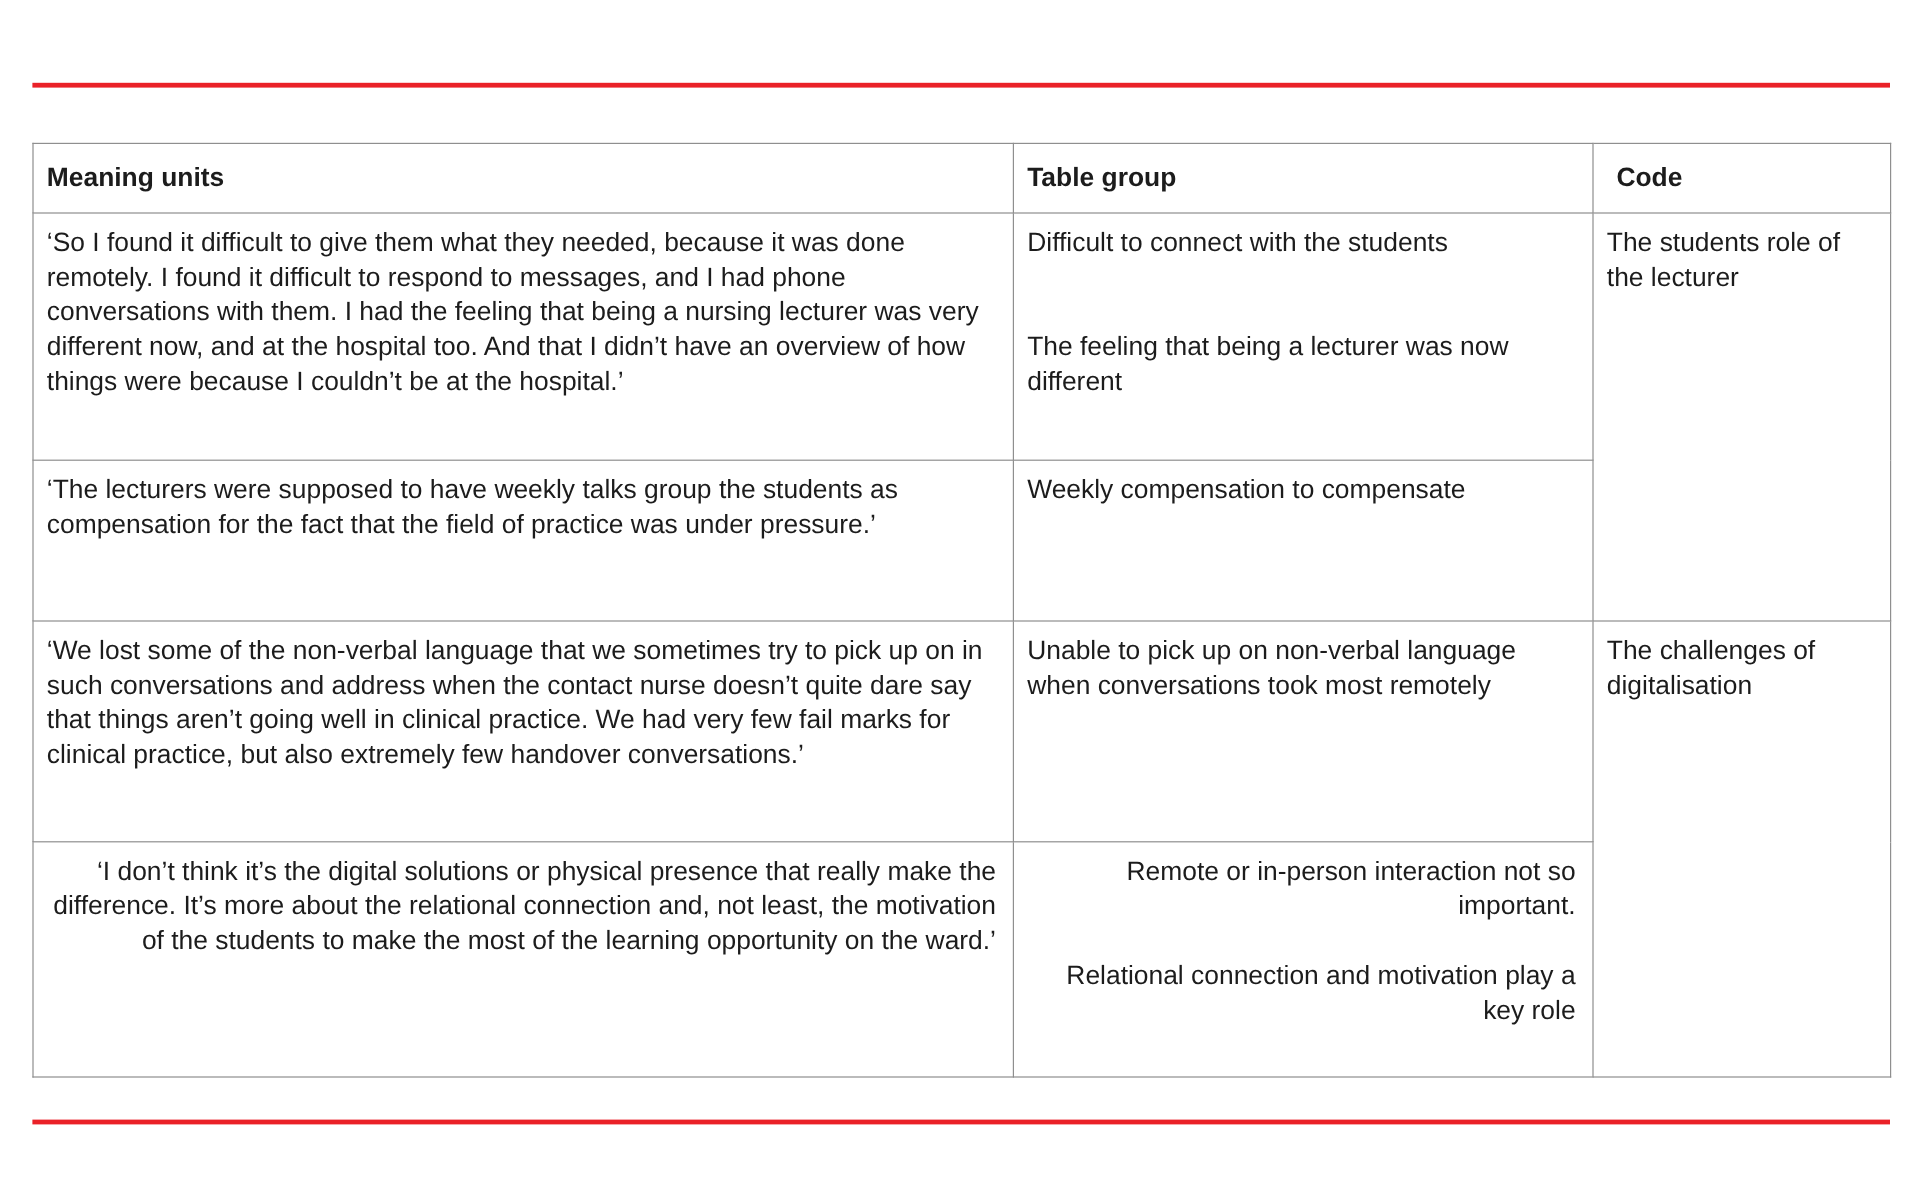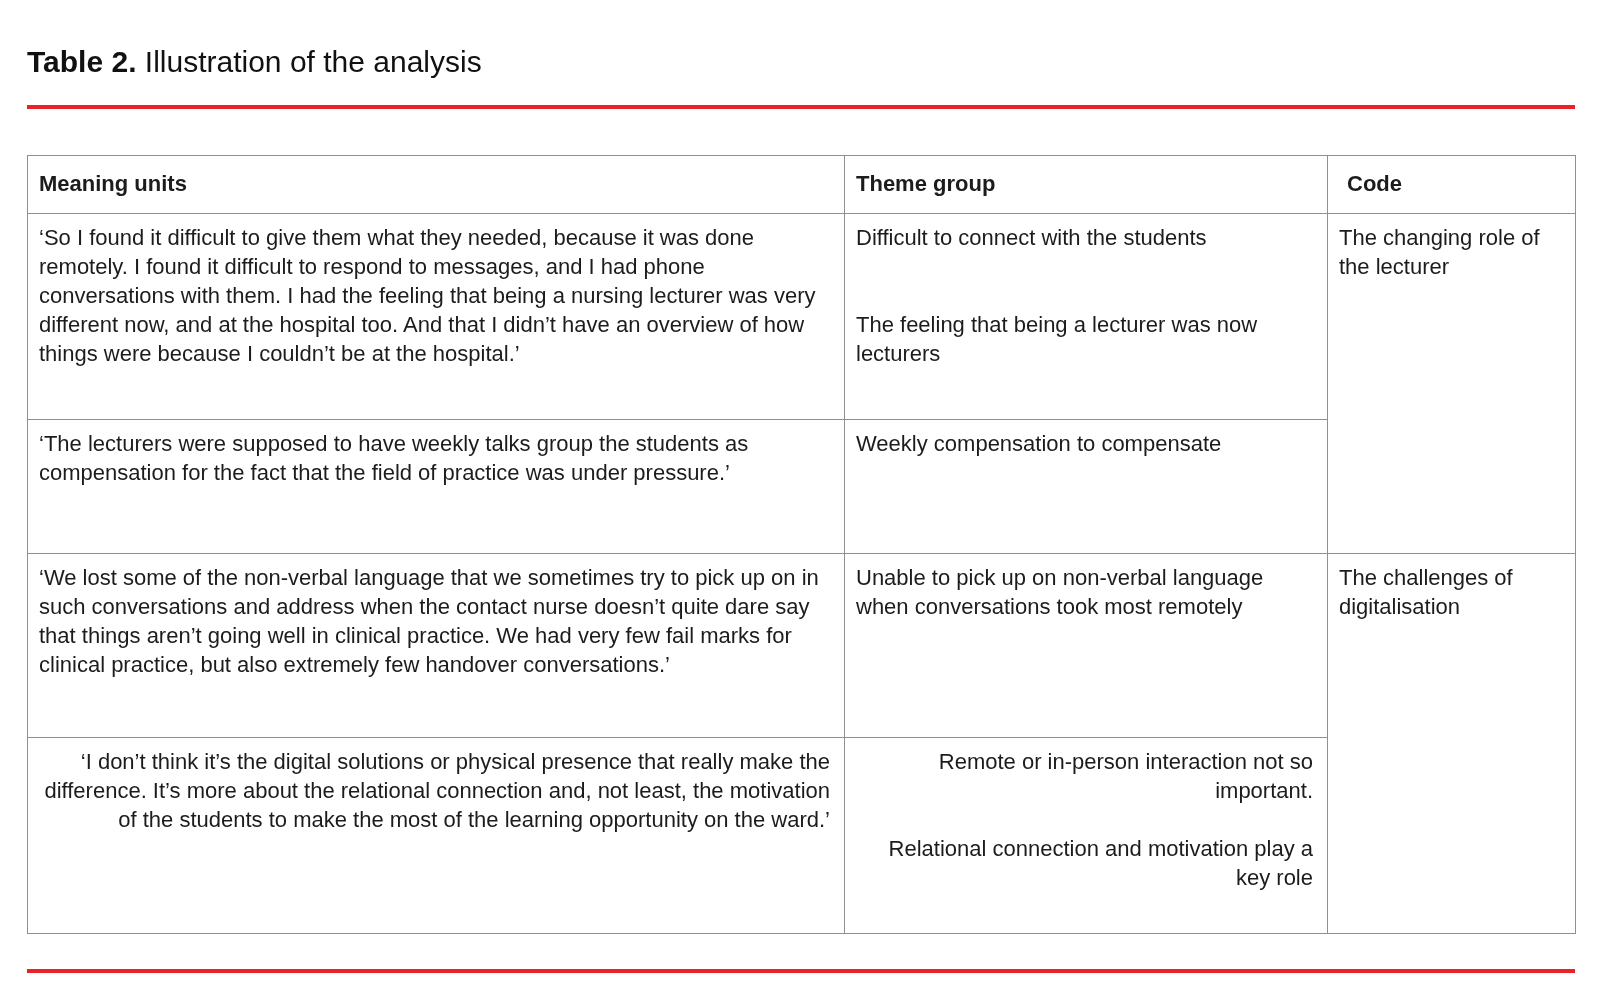--- a/index.html
+++ b/index.html
@@ -80,7 +80,6 @@
 
 <div class="page">
 
-  <h2 class="page-title"><span class="title-bold">Table 2.</span><span> Illustration of the analysis</span></h2>
 
   <div class="red-rule top"></div>
 

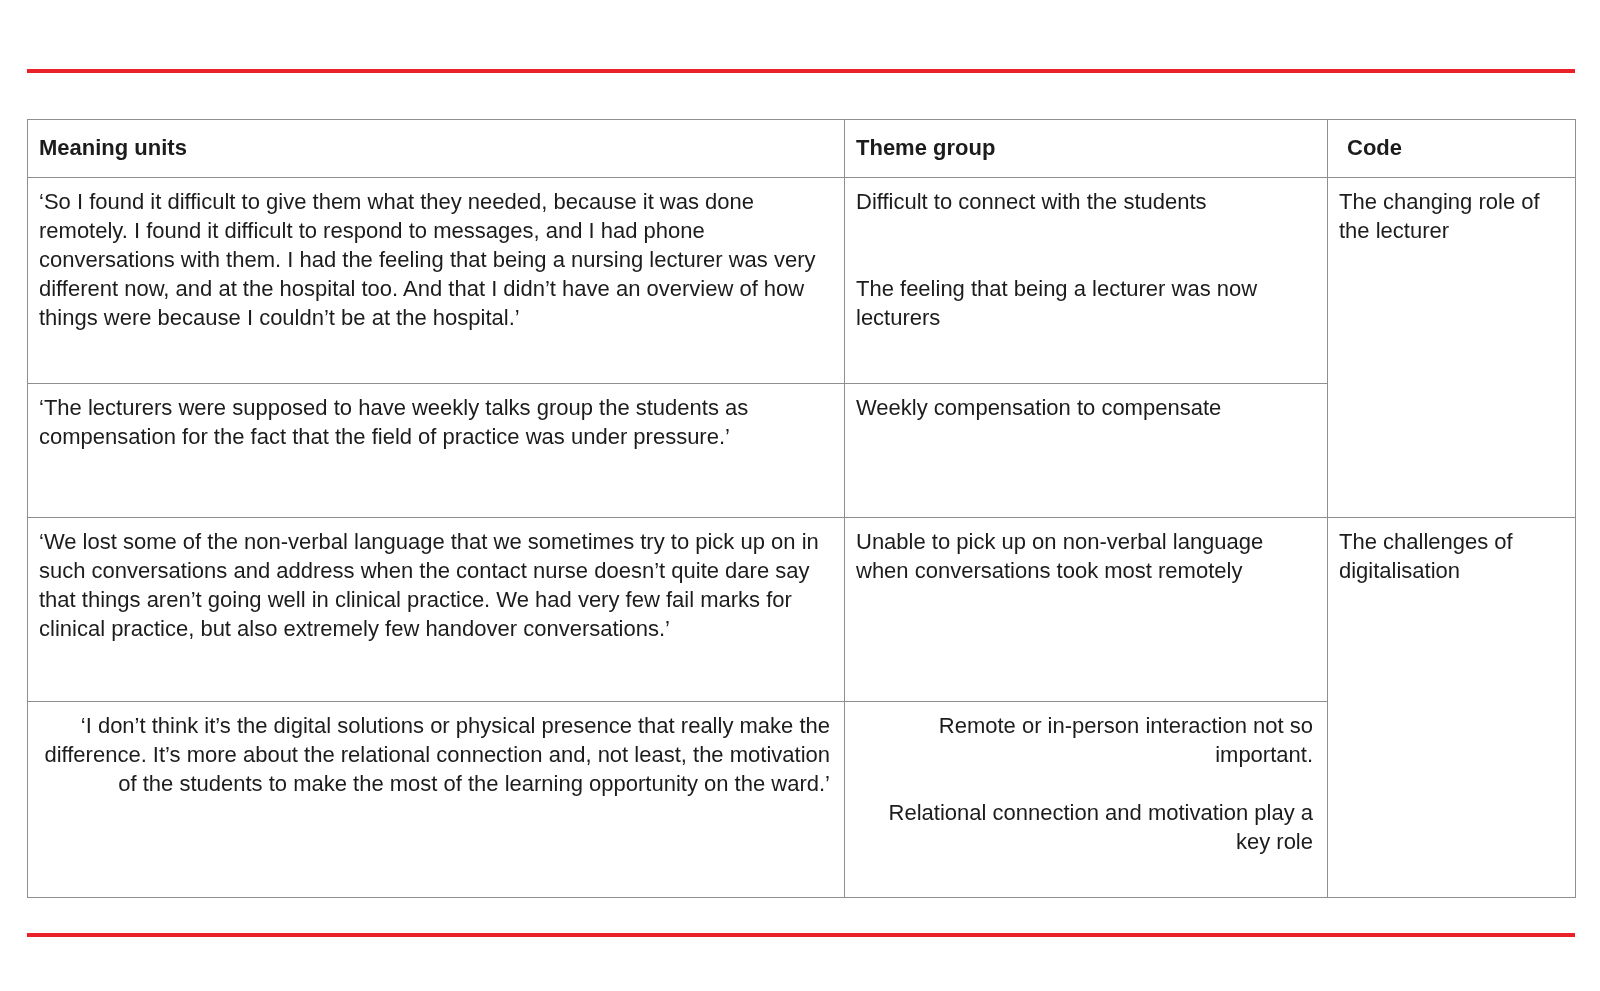--- a/index.html
+++ b/index.html
@@ -92,7 +92,7 @@
     <thead>
       <tr>
         <th>Meaning units</th>
-        <th>Theme group</th>
+        <th>Table group</th>
         <th class="cell-theme-header">Code</th>
       </tr>
     </thead>

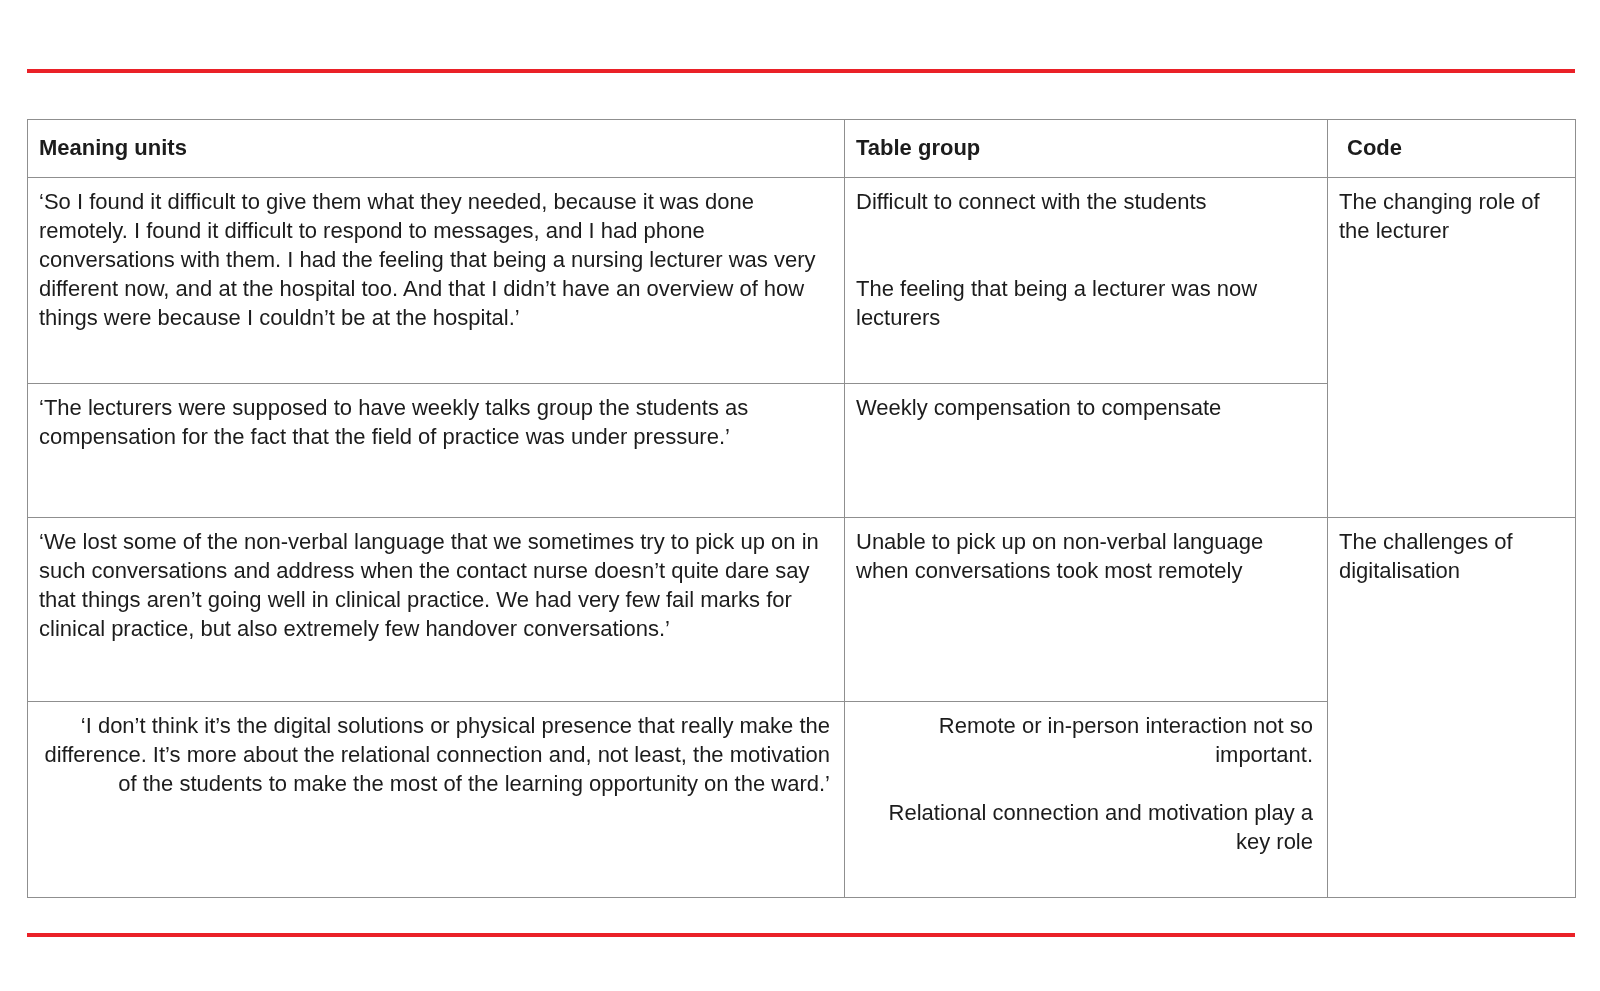--- a/index.html
+++ b/index.html
@@ -102,7 +102,7 @@
         <td class="cell-code">Difficult to connect with the students
 
 
-The feeling that being a lecturer was now lecturers</td>
+The feeling that being a lecturer was now different</td>
         <td class="cell-theme" rowspan="2">The changing role of the lecturer</td>
       </tr>
       <tr class="row-2">

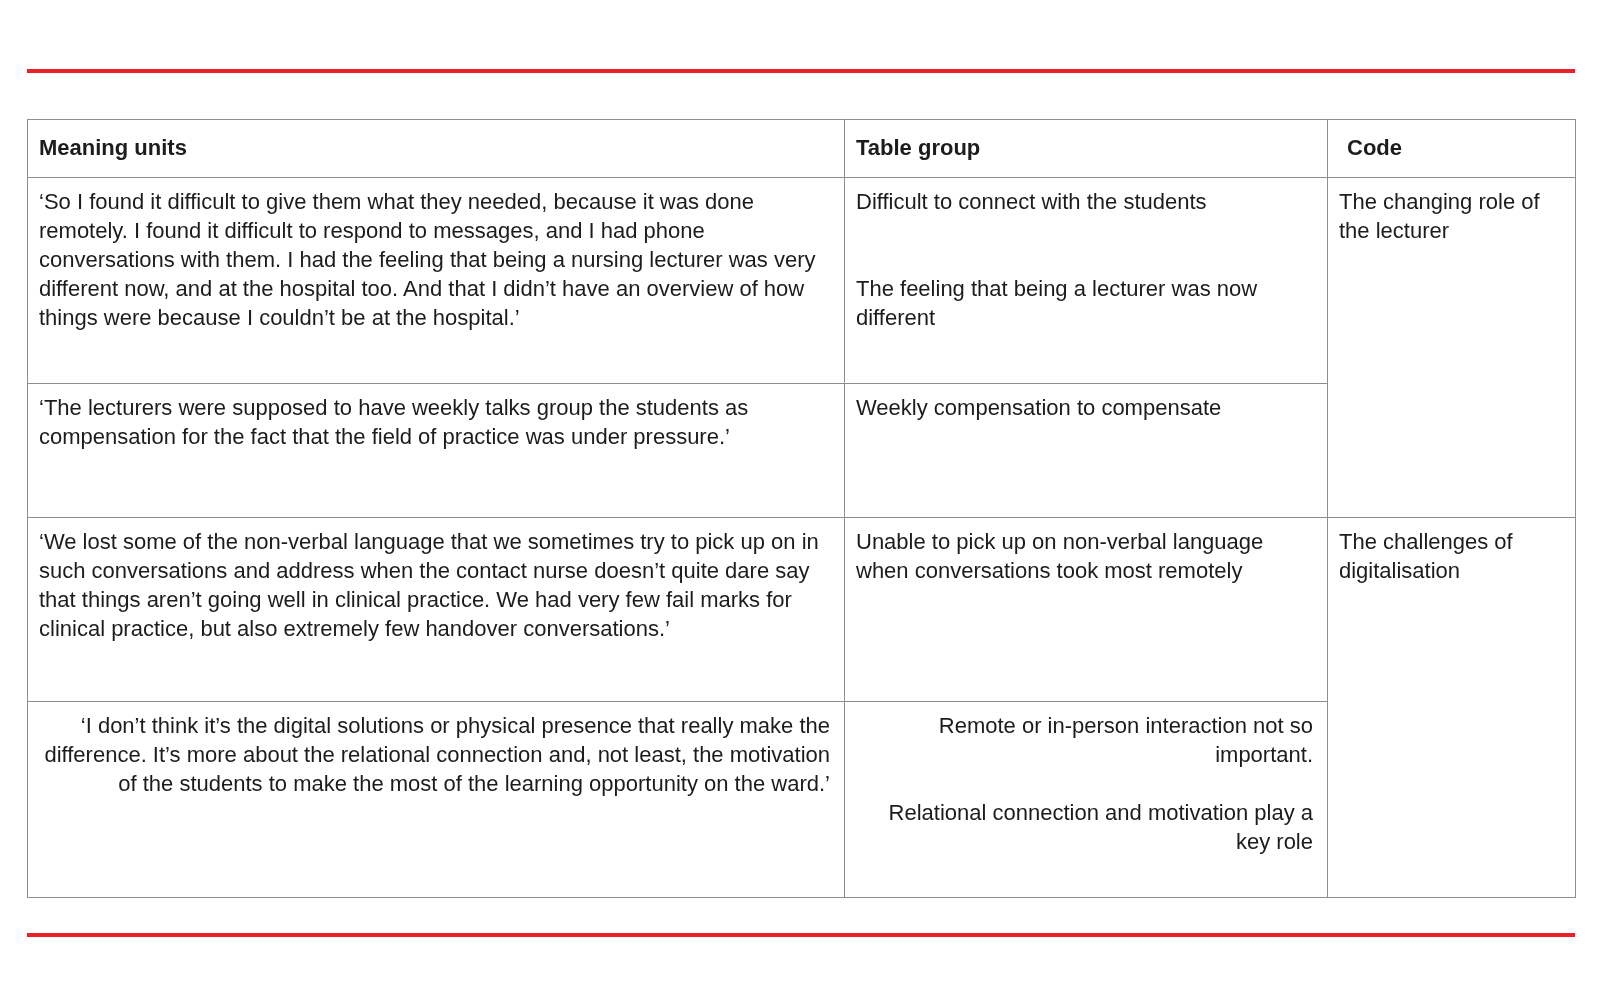--- a/index.html
+++ b/index.html
@@ -103,7 +103,7 @@
 
 
 The feeling that being a lecturer was now different</td>
-        <td class="cell-theme" rowspan="2">The changing role of the lecturer</td>
+        <td class="cell-theme" rowspan="2">The students role of the lecturer</td>
       </tr>
       <tr class="row-2">
         <td class="cell-meaning">‘The lecturers were supposed to have weekly talks group the students as compensation for the fact that the field of practice was under pressure.’</td>

